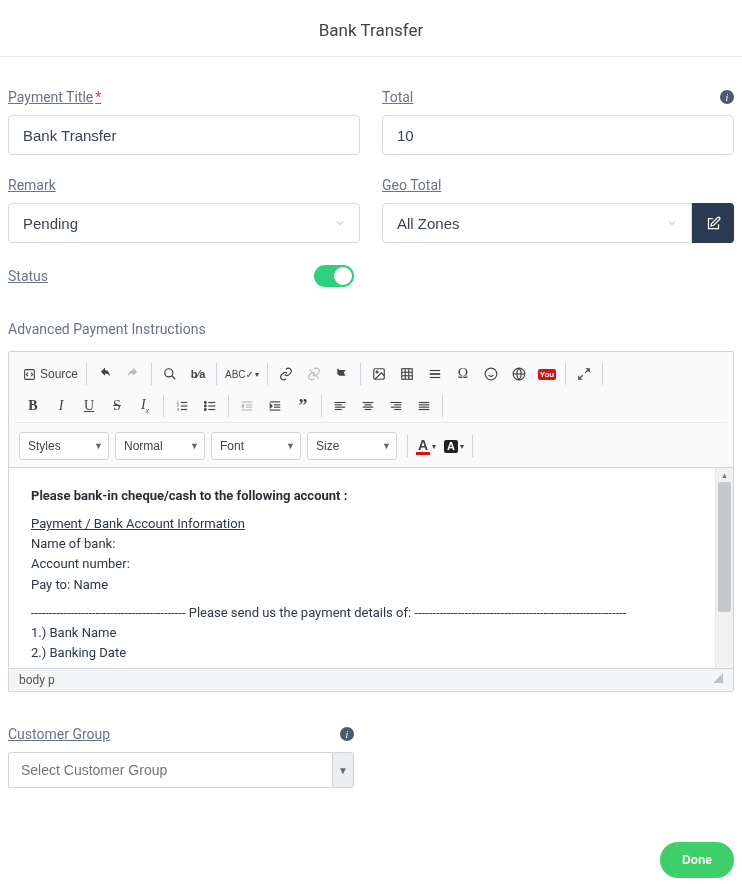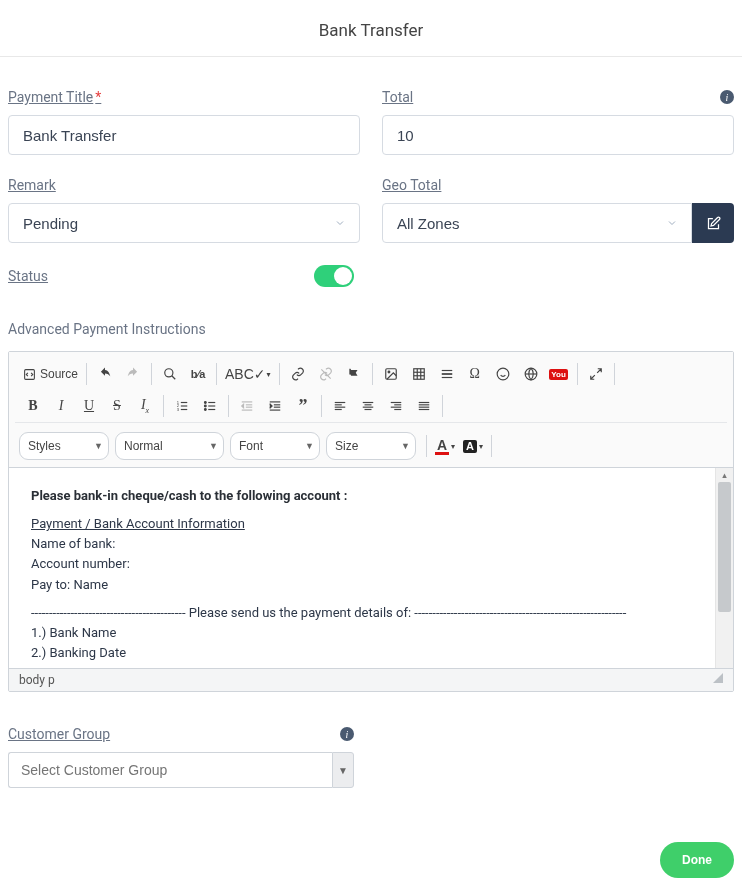--- a/index.html
+++ b/index.html
@@ -286,7 +286,7 @@
           </button>
         <span class="tsep"></span>
         <button class="tbtn" style="gap:1px">
-            <span style="font-size:14px">ABC✓</span>
+            <span style="font-size:10px">ABC✓</span>
             <span style="font-size:8px">▾</span>
           </button>
         <span class="tsep"></span>

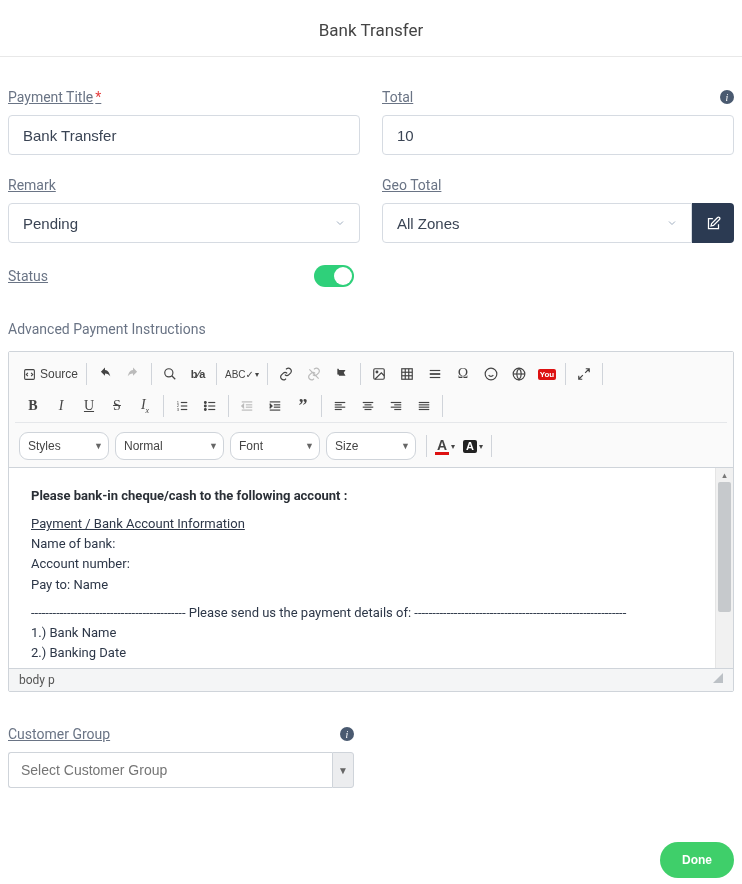--- a/index.html
+++ b/index.html
@@ -102,7 +102,7 @@
     font-size:12px;
     color:#444;
     padding:0 22px 0 8px;
-    border-radius:9px;
+    border-radius:3px;
     cursor:pointer;
     appearance:none; -webkit-appearance:none;
     position:relative;

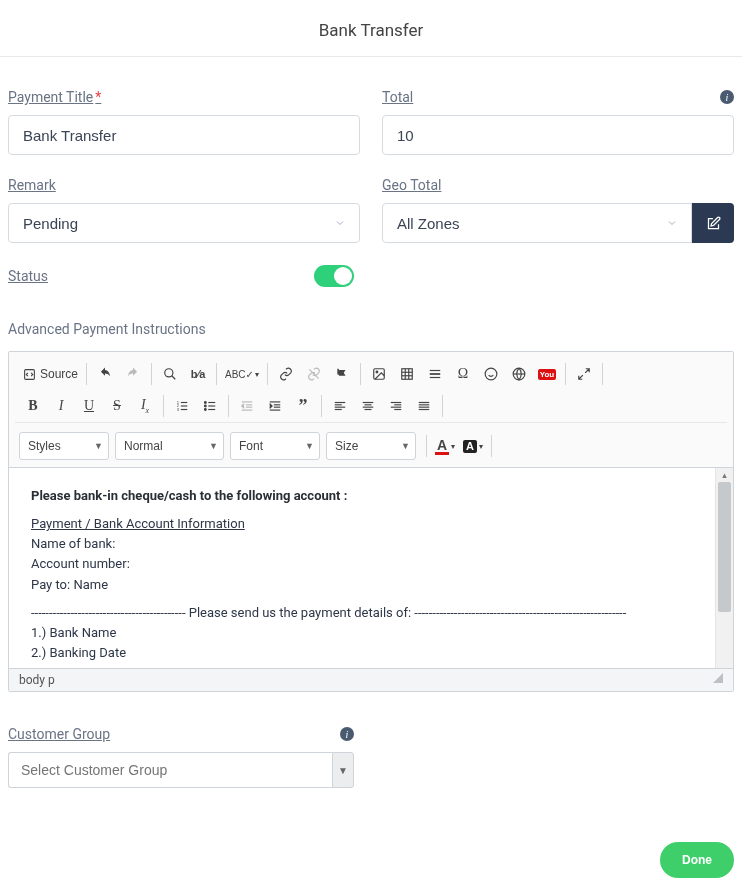--- a/index.html
+++ b/index.html
@@ -491,7 +491,7 @@
       </div>
       <div class="toolbar-row" style="border-top:1px solid #e5e7ea; padding-top:6px;">
         <div class="tdrop-wrap"><select class="tdrop" style="width:90px"><option>Styles</option></select><span class="tchev">▼</span></div>
-        <div class="tdrop-wrap"><select class="tdrop" style="width:109px"><option>Normal</option></select><span class="tchev">▼</span></div>
+        <div class="tdrop-wrap"><select class="tdrop" style="width:90px"><option>Normal</option></select><span class="tchev">▼</span></div>
         <div class="tdrop-wrap"><select class="tdrop" style="width:90px"><option>Font</option></select><span class="tchev">▼</span></div>
         <div class="tdrop-wrap"><select class="tdrop" style="width:90px"><option>Size</option></select><span class="tchev">▼</span></div>
         <span class="tsep"></span>

